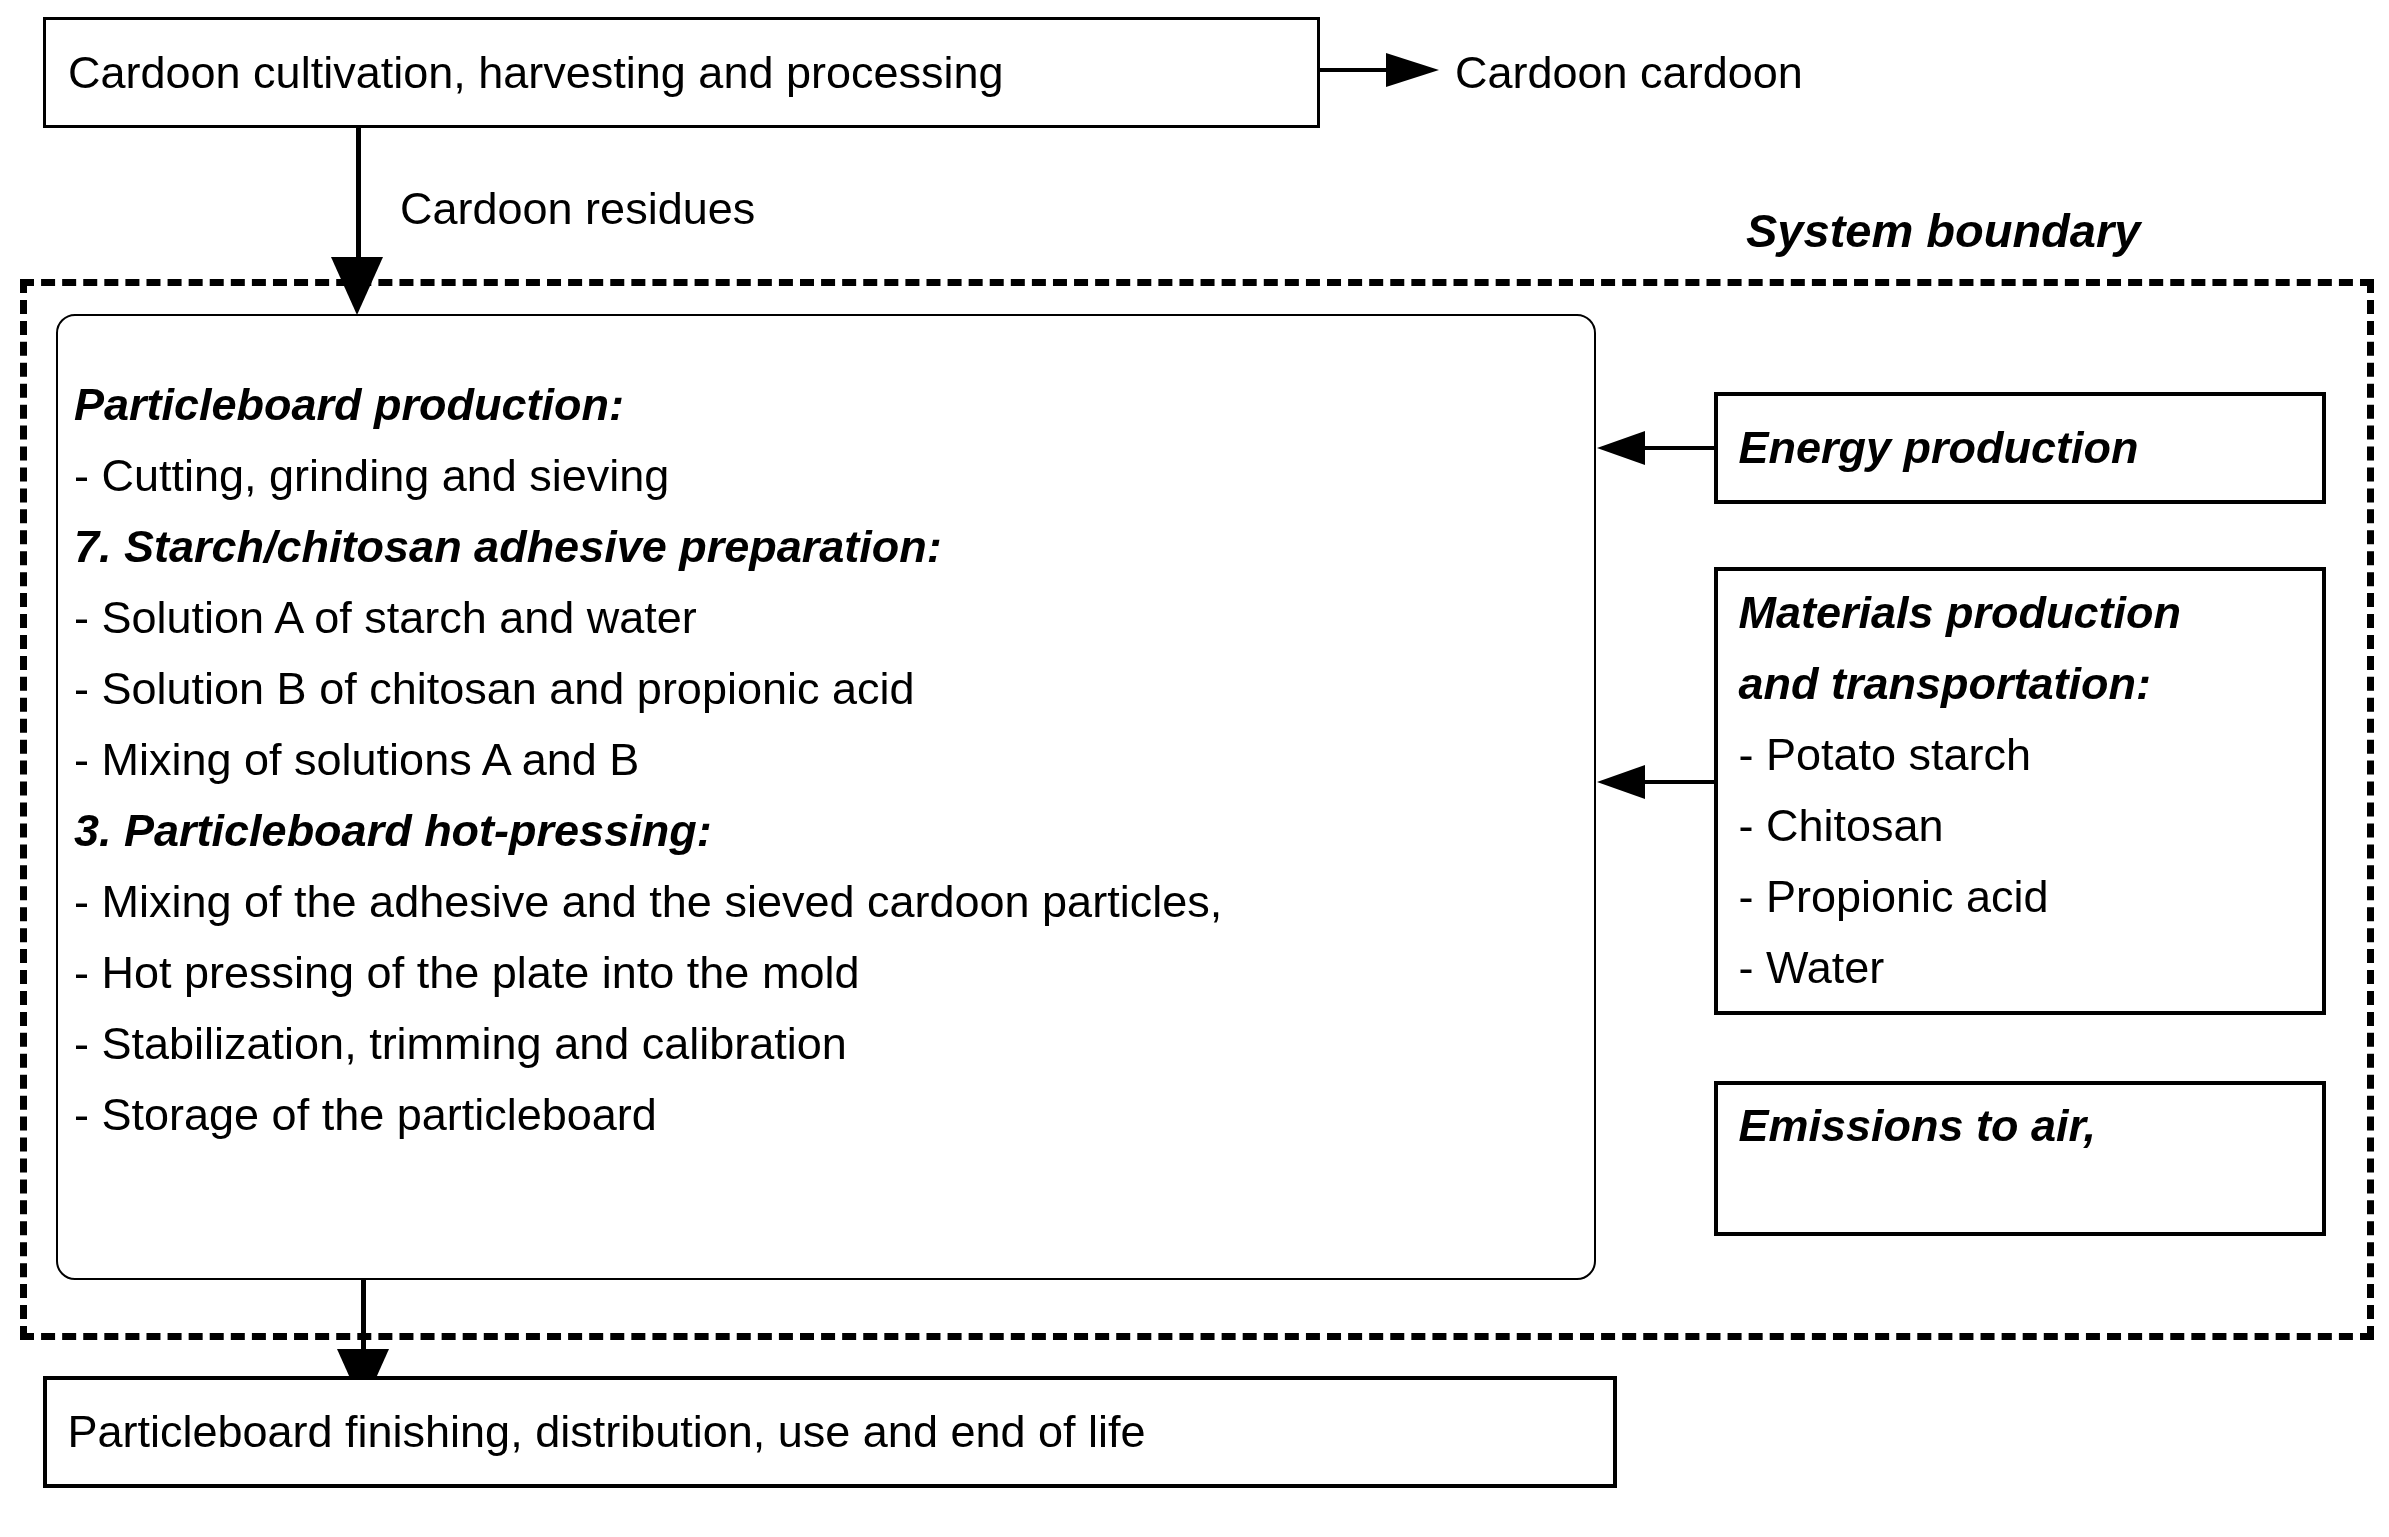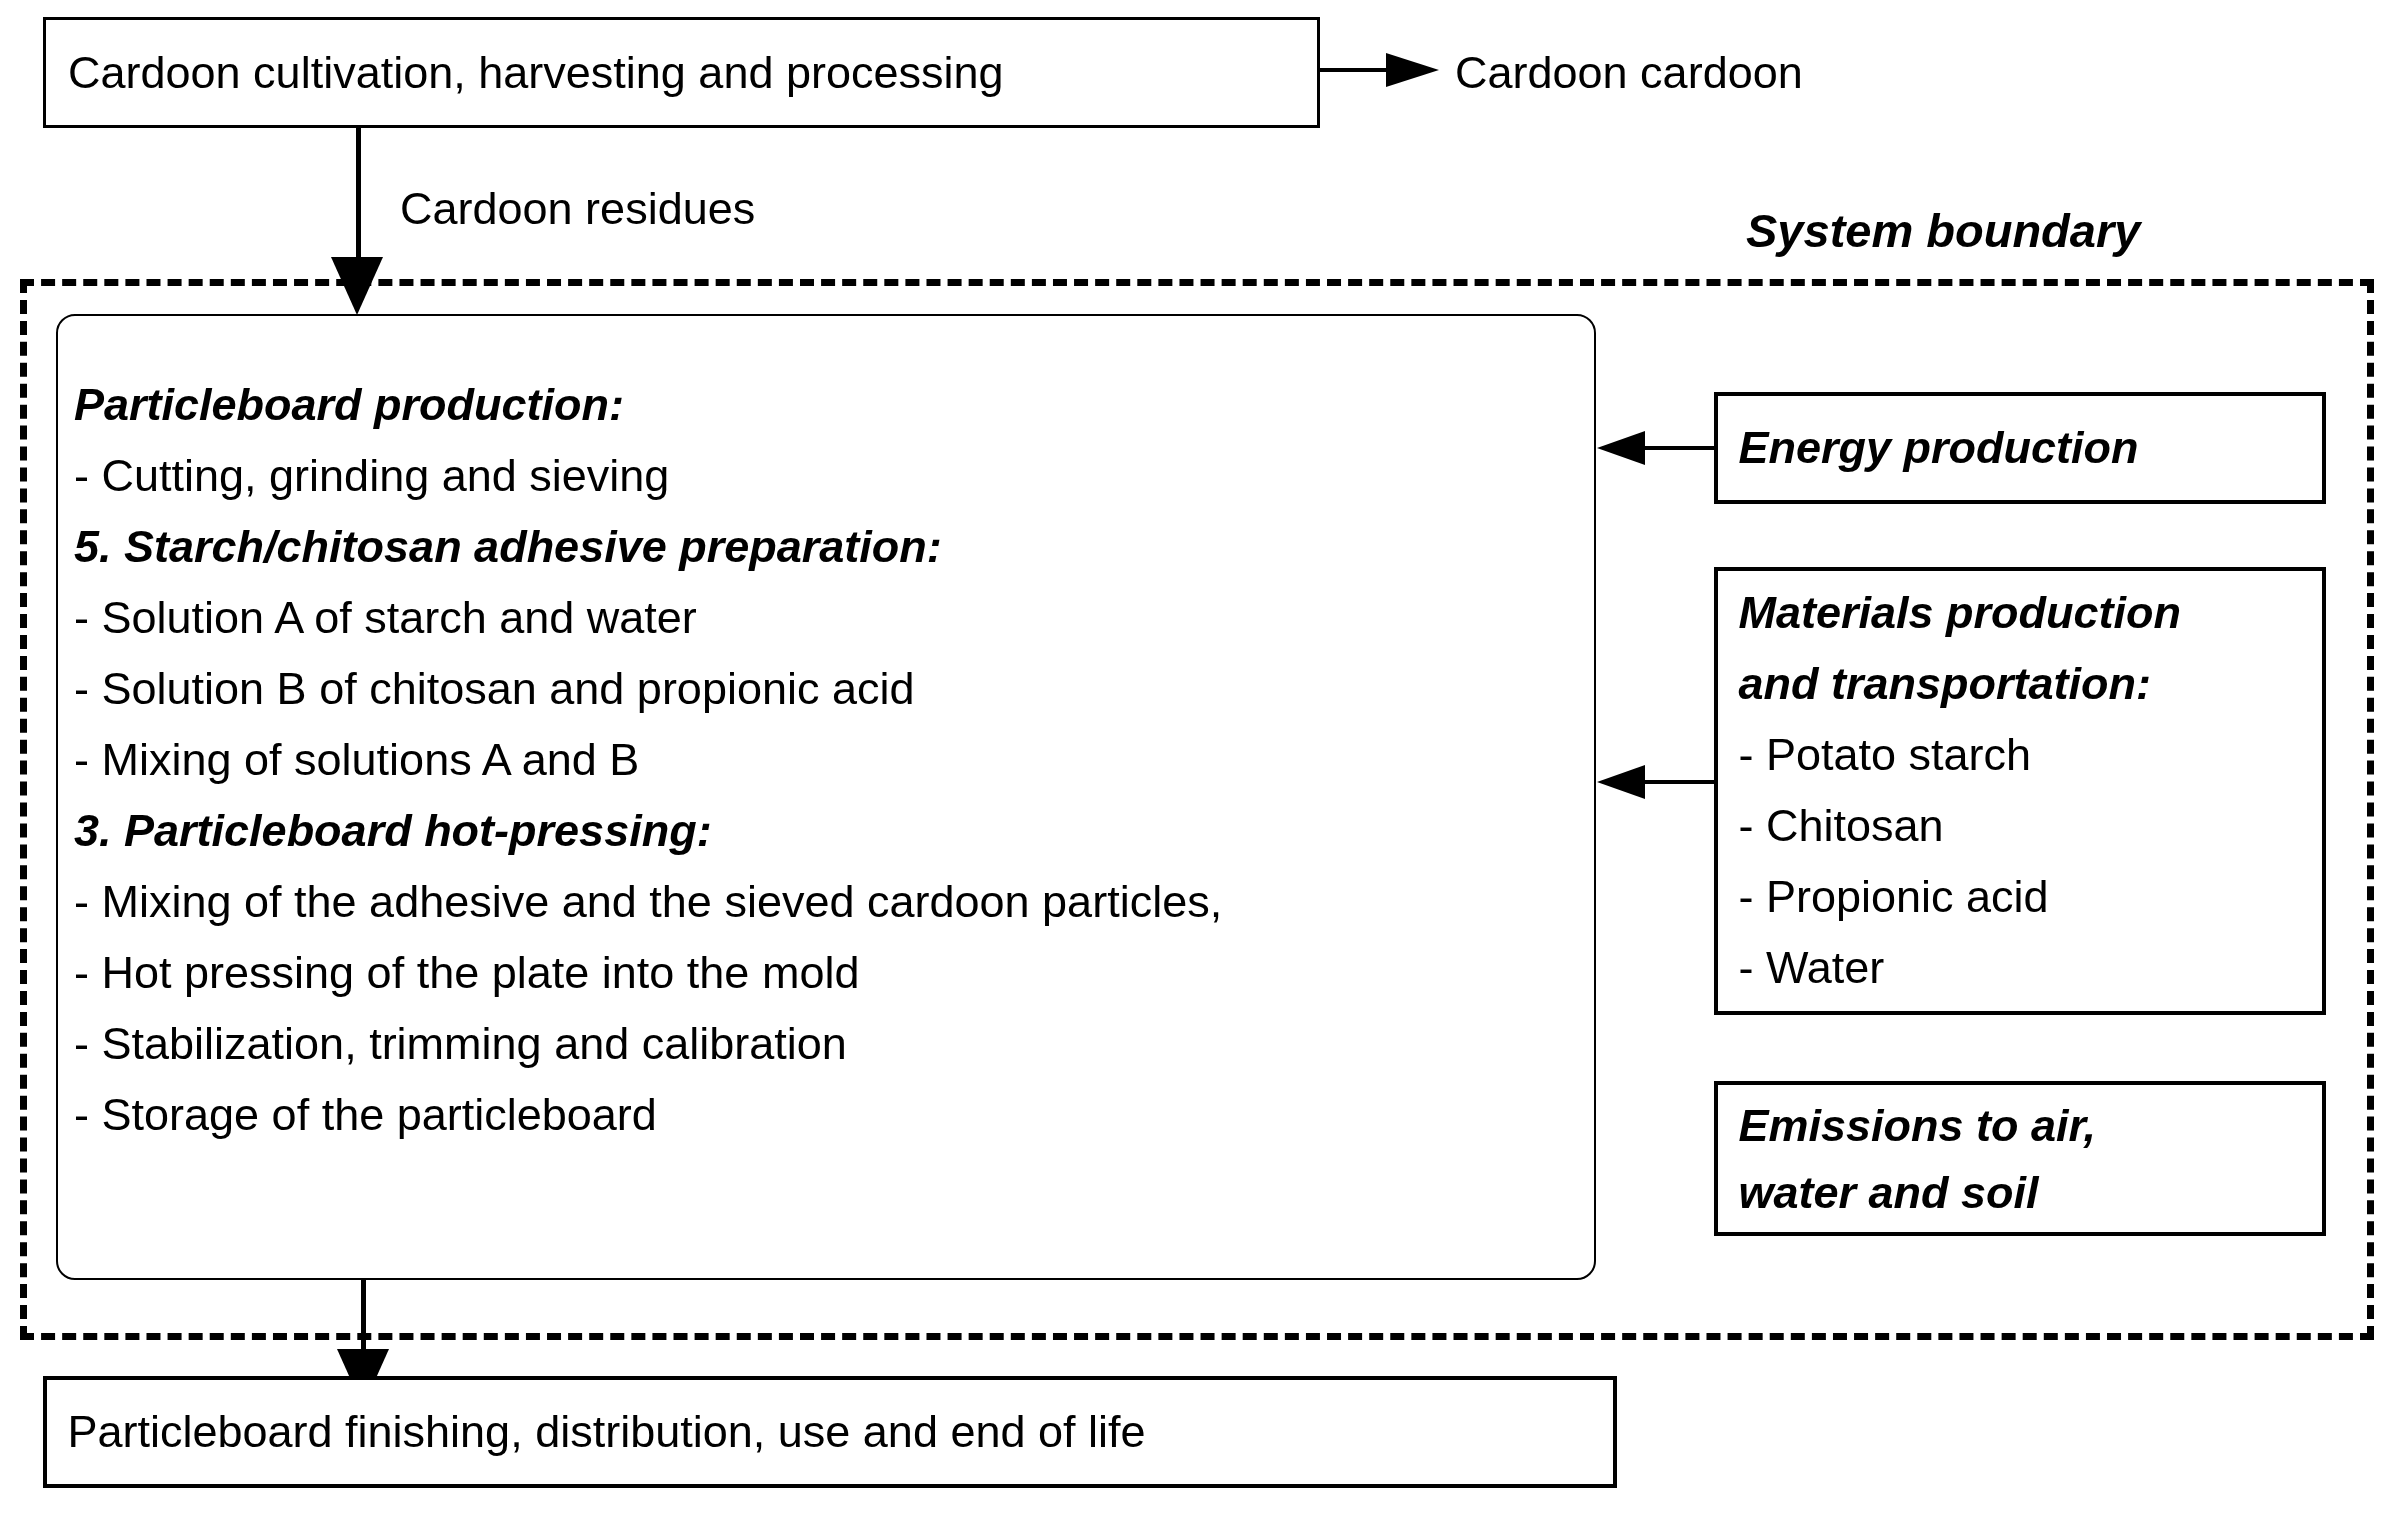--- a/index.html
+++ b/index.html
@@ -78,7 +78,7 @@
   <div id="main-box" class="box lines">
     <div class="ln b">Particleboard production:</div>
     <div class="ln">- Cutting, grinding and sieving</div>
-    <div class="ln b">5. Starch/chitosan adhesive preparation:</div>
+    <div class="ln b">7. Starch/chitosan adhesive preparation:</div>
     <div class="ln">- Solution A of starch and water</div>
     <div class="ln">- Solution B of chitosan and propionic acid</div>
     <div class="ln">- Mixing of solutions A and B</div>

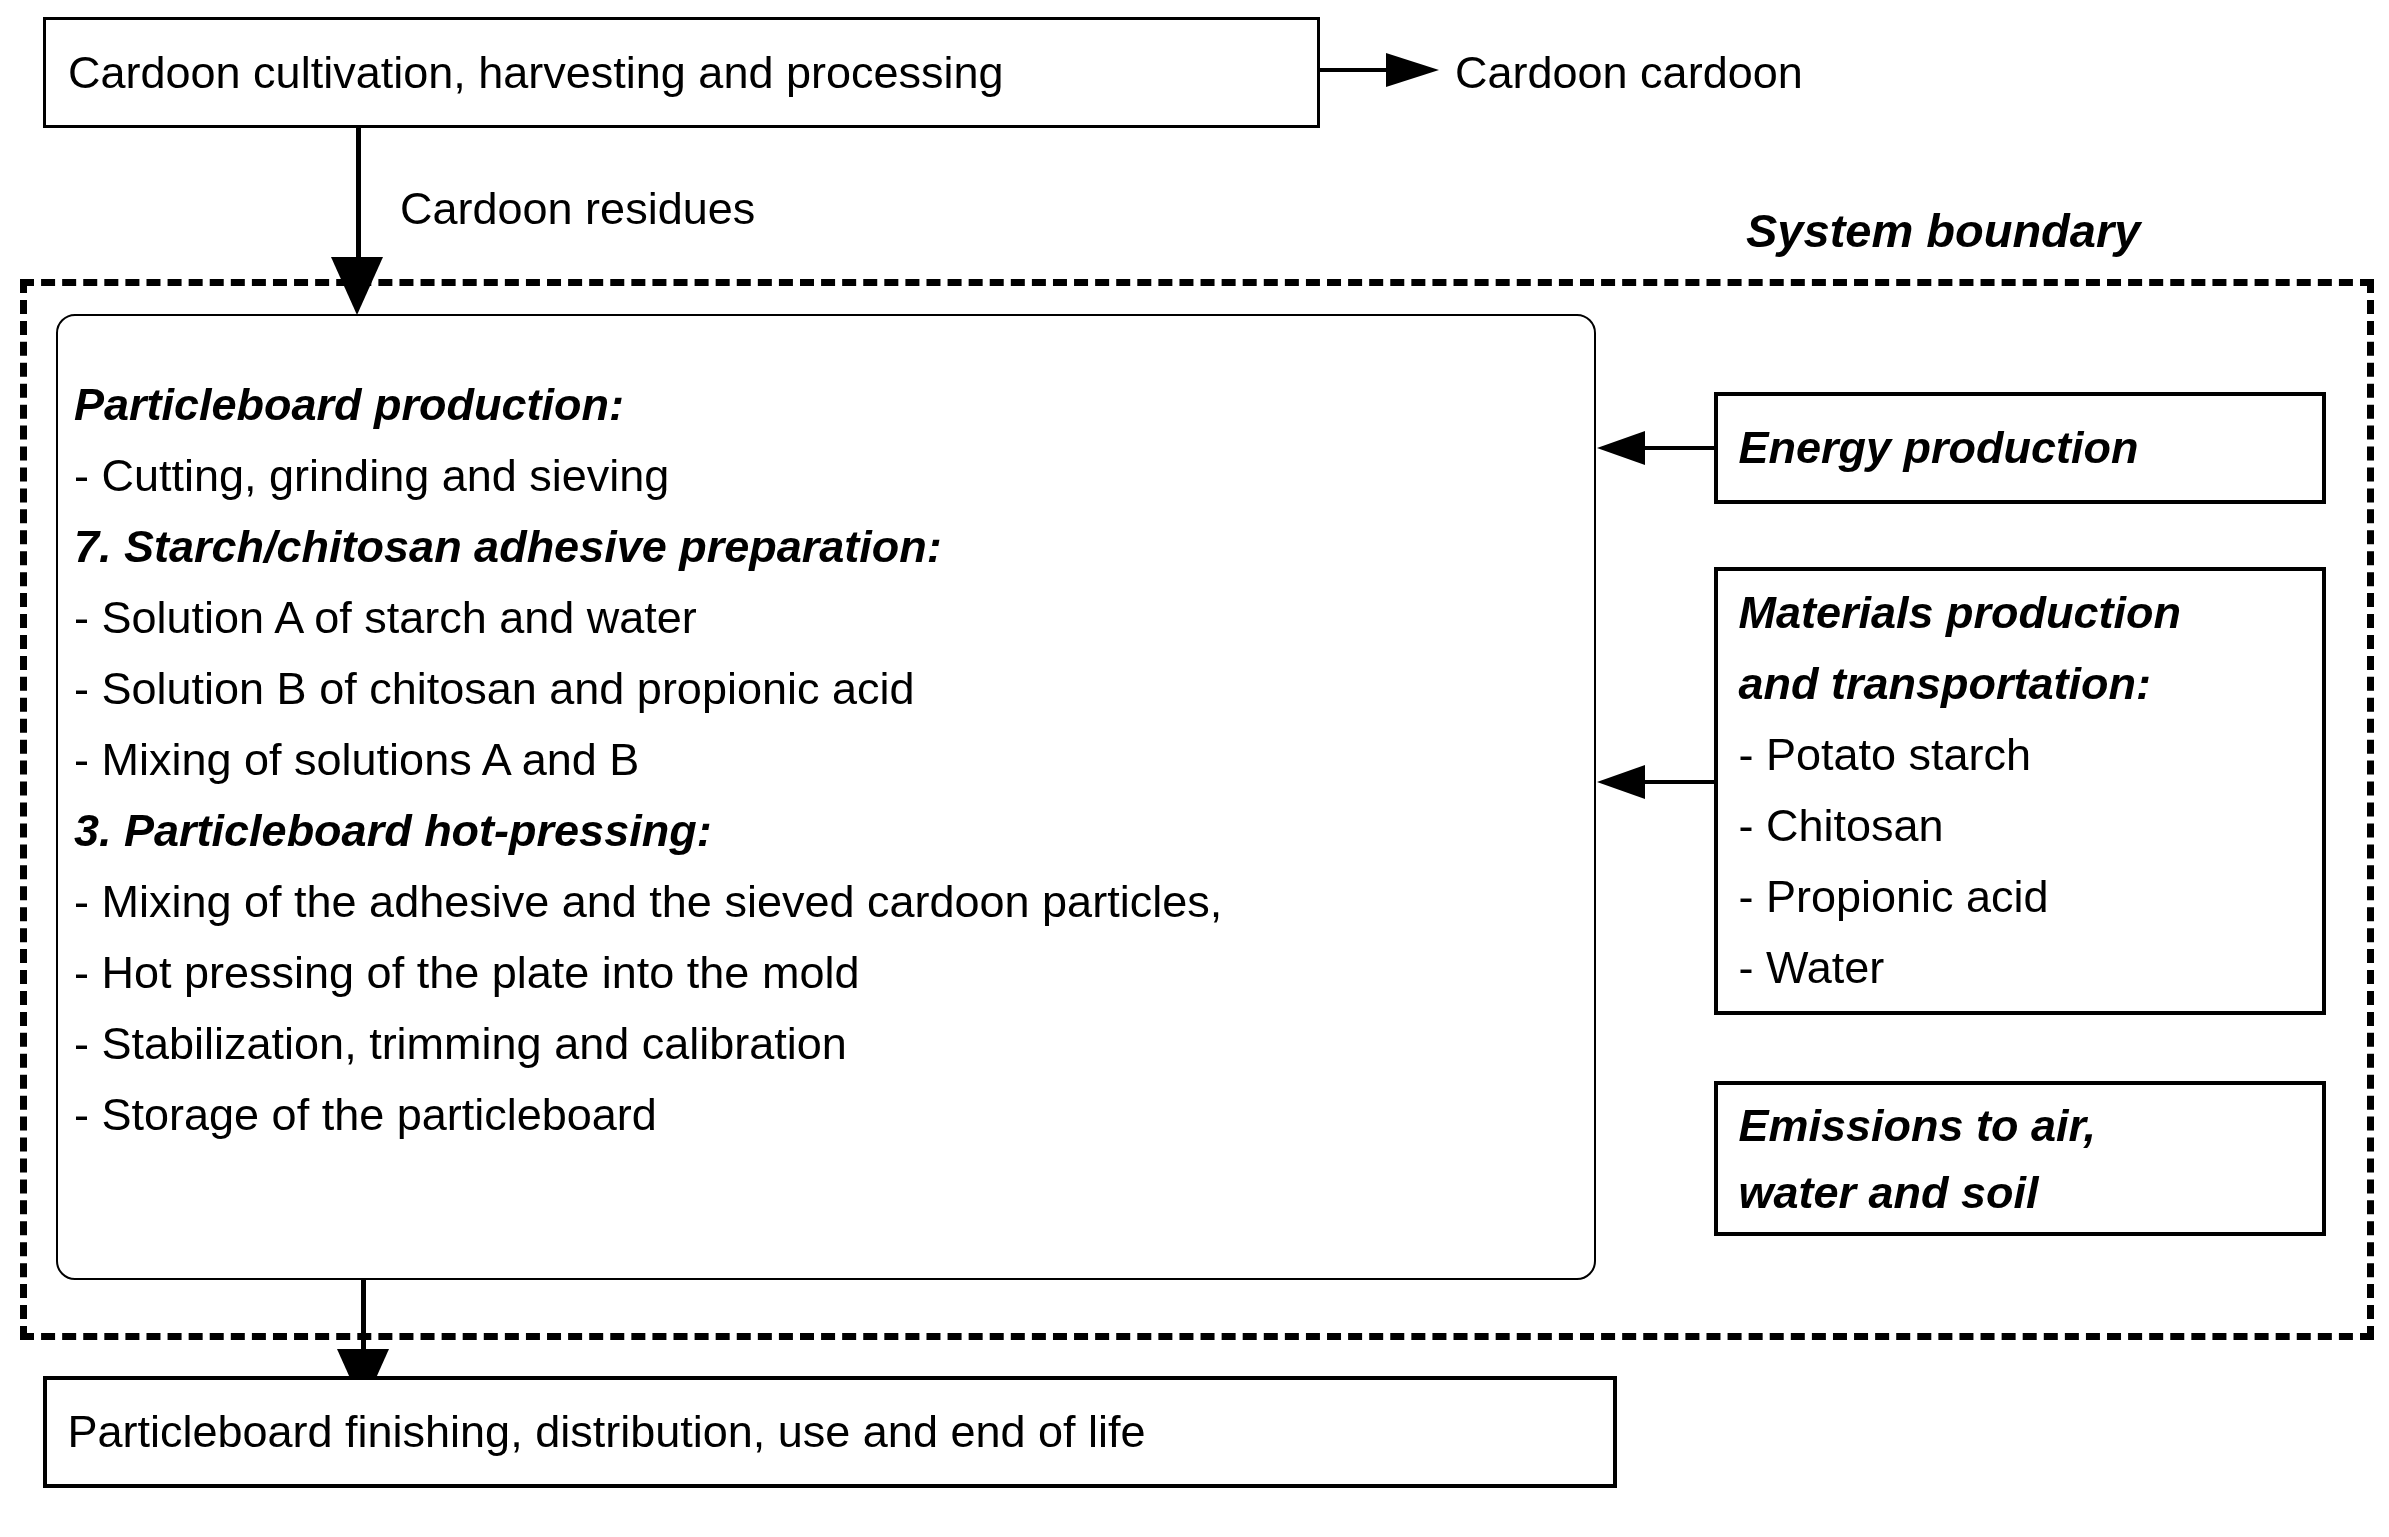--- a/index.html
+++ b/index.html
@@ -108,7 +108,6 @@
 
   <div id="emissions-box" class="box lines">
     <div class="ln b">Emissions to air,</div>
-    <div class="ln b">water and soil</div>
   </div>
 
   <div class="line-v" style="left:361px; top:1280px; height:74px;"></div>

